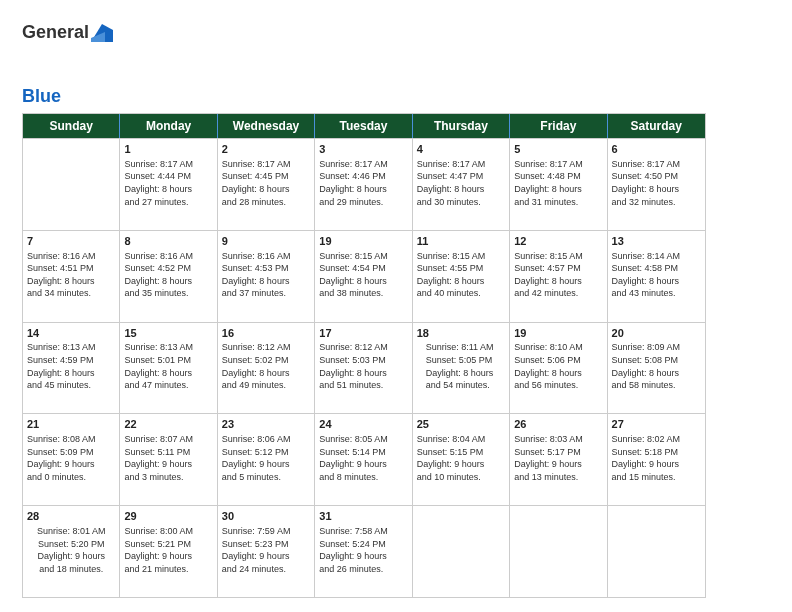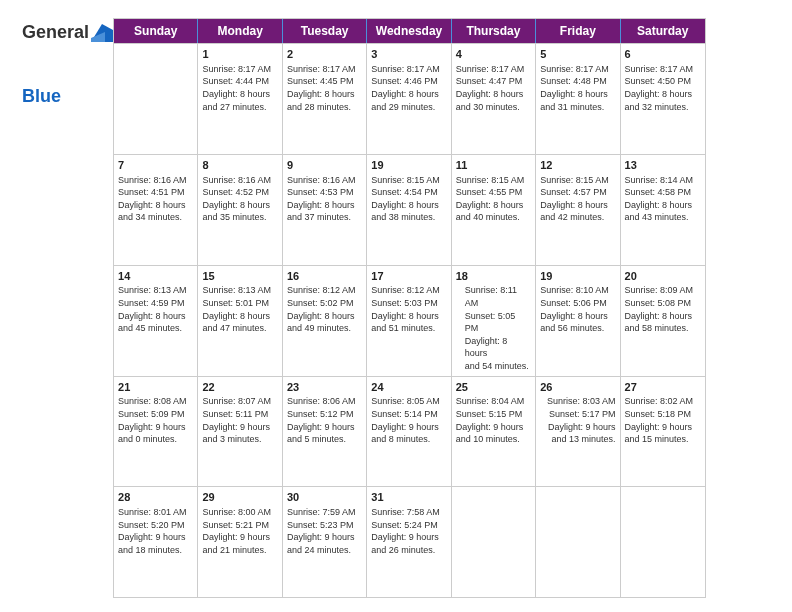--- a/index.html
+++ b/index.html
@@ -15,7 +15,7 @@
       height: 612px;
       padding: 18px 22px 14px 22px;
       display: flex;
-      flex-direction: row;
+      flex-direction: column;
     }
     .header {
       display: flex;

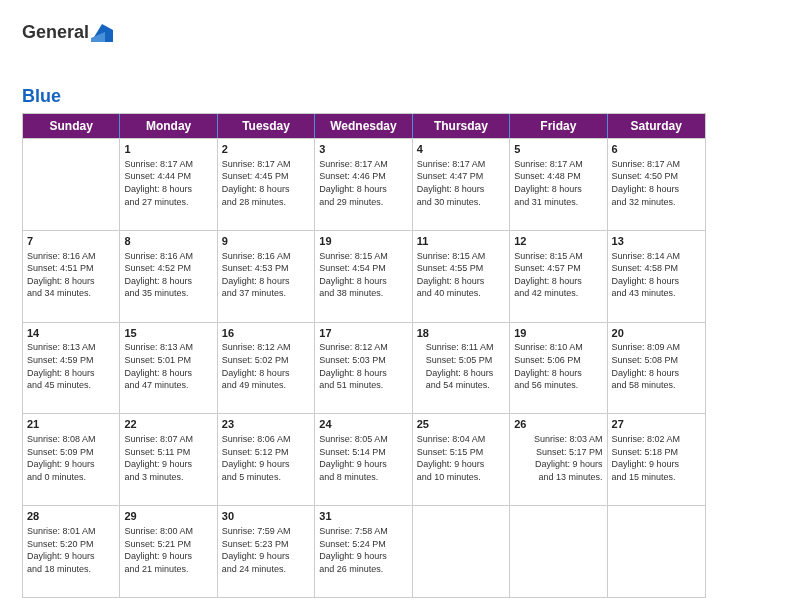--- a/index.html
+++ b/index.html
@@ -74,7 +74,7 @@
     .cal-header {
       display: grid;
       grid-template-columns: repeat(7, 1fr);
-      background: #701a75;
+      background: #14532d;
     }
     .cal-header-cell {
       color: #fff;

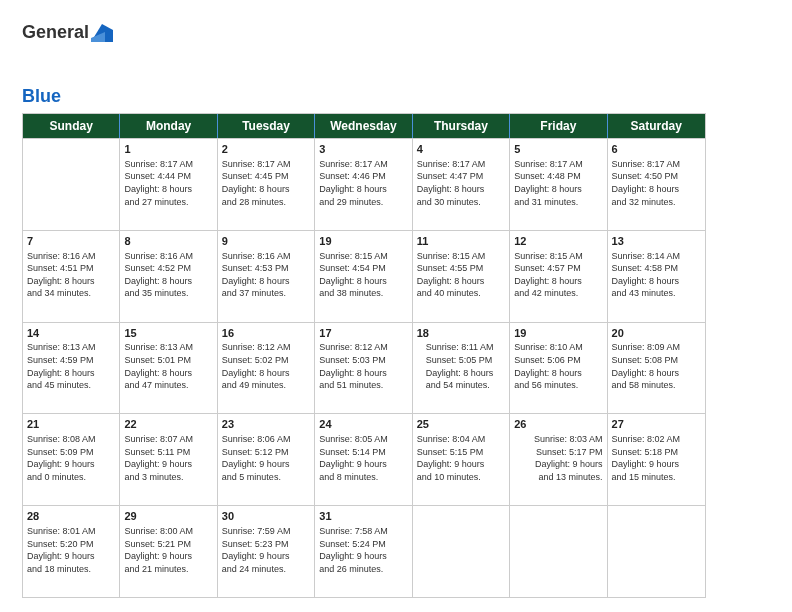--- a/index.html
+++ b/index.html
@@ -150,8 +150,8 @@
     <div class="cal-header">
       <div class="cal-header-cell">Sunday</div>
       <div class="cal-header-cell">Monday</div>
+      <div class="cal-header-cell">Wednesday</div>
       <div class="cal-header-cell">Tuesday</div>
-      <div class="cal-header-cell">Wednesday</div>
       <div class="cal-header-cell">Thursday</div>
       <div class="cal-header-cell">Friday</div>
       <div class="cal-header-cell">Saturday</div>

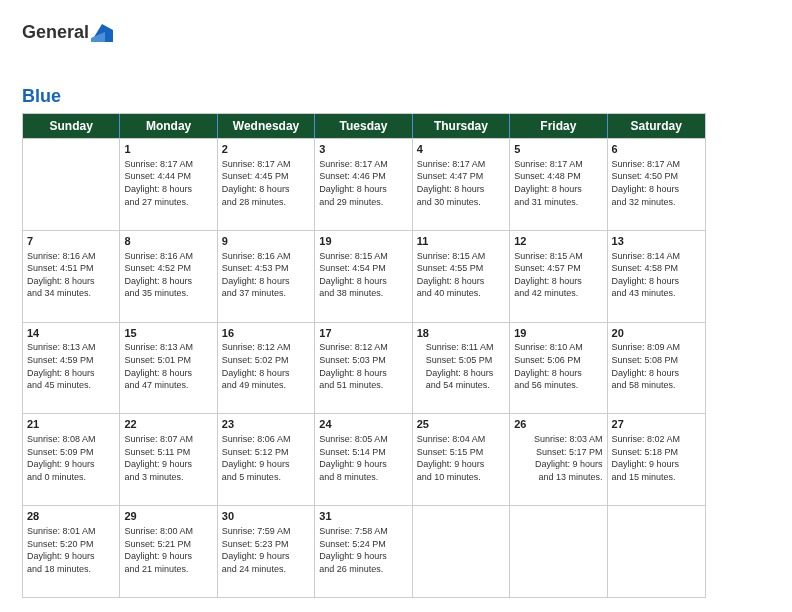--- a/index.html
+++ b/index.html
@@ -342,7 +342,7 @@
           </div>
           <div class="cal-cell">
             <div class="day-num">26</div>
-            <div class="day-info" style="white-space: pre-line; text-align: right;">Sunrise: 8:03 AM
+            <div class="day-info" style="white-space: pre-line;">Sunrise: 8:03 AM
 Sunset: 5:17 PM
 Daylight: 9 hours
 and 13 minutes.</div>

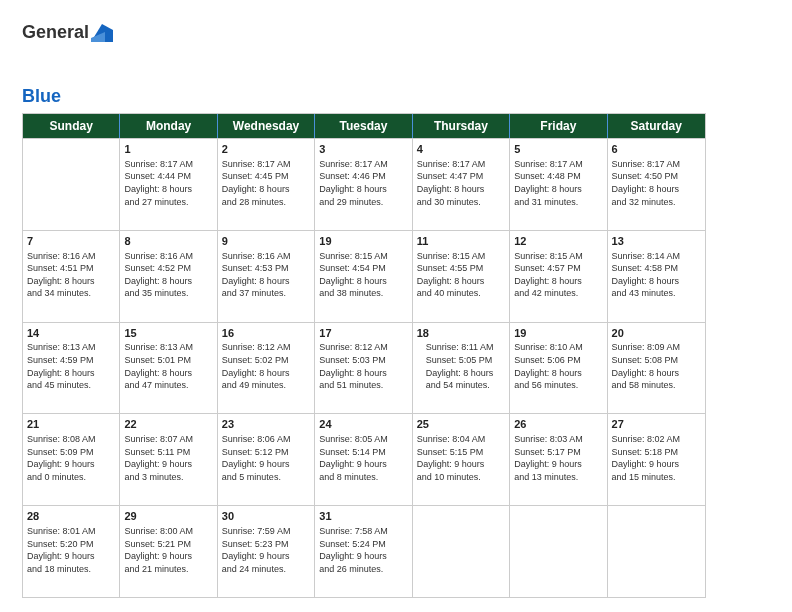--- a/index.html
+++ b/index.html
@@ -358,7 +358,7 @@
         <div class="cal-row">
           <div class="cal-cell">
             <div class="day-num">28</div>
-            <div class="day-info" style="white-space: pre-line;">Sunrise: 8:01 AM
+            <div class="day-info" style="white-space: pre-line; text-align: center;">Sunrise: 8:01 AM
 Sunset: 5:20 PM
 Daylight: 9 hours
 and 18 minutes.</div>

